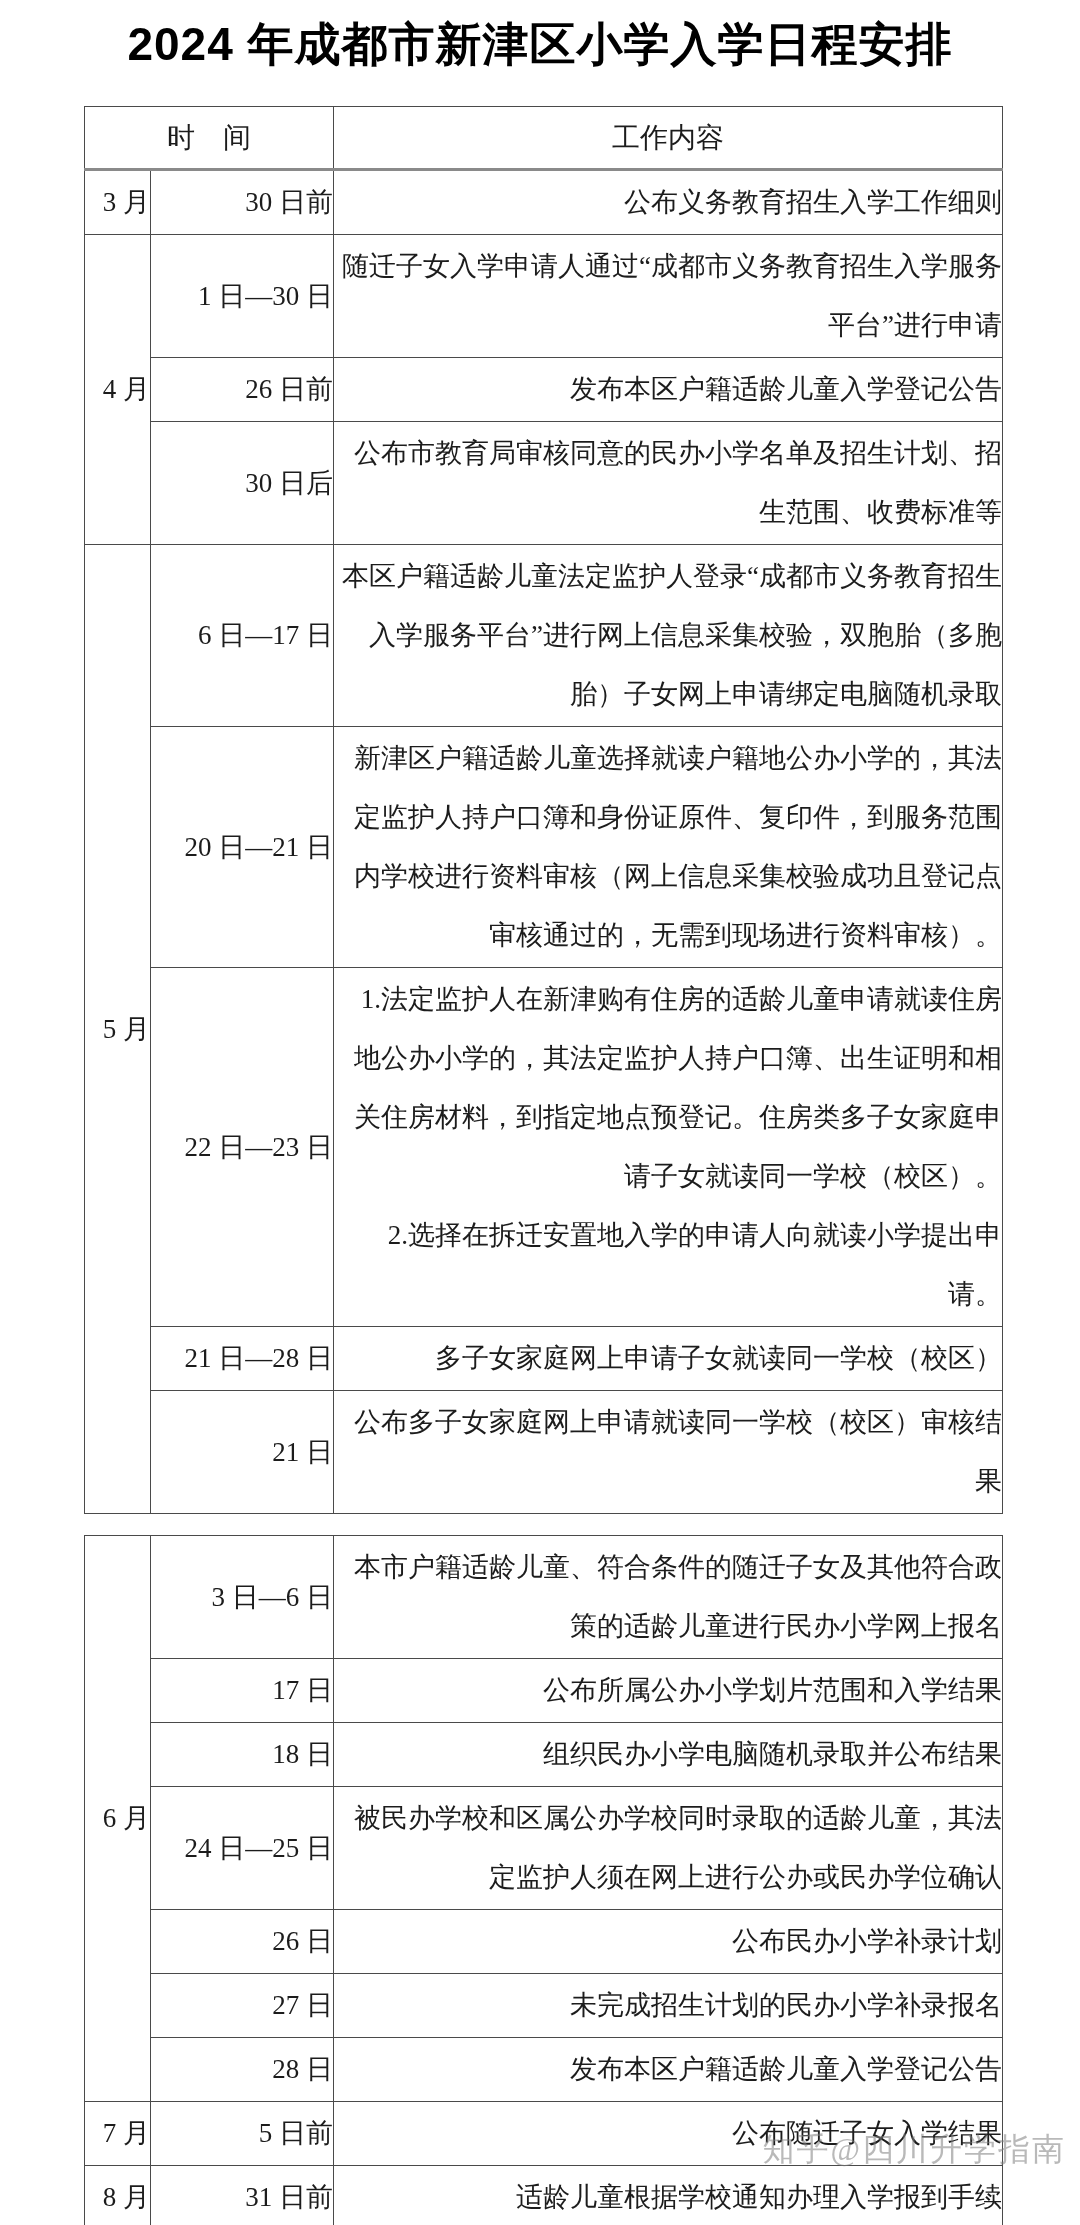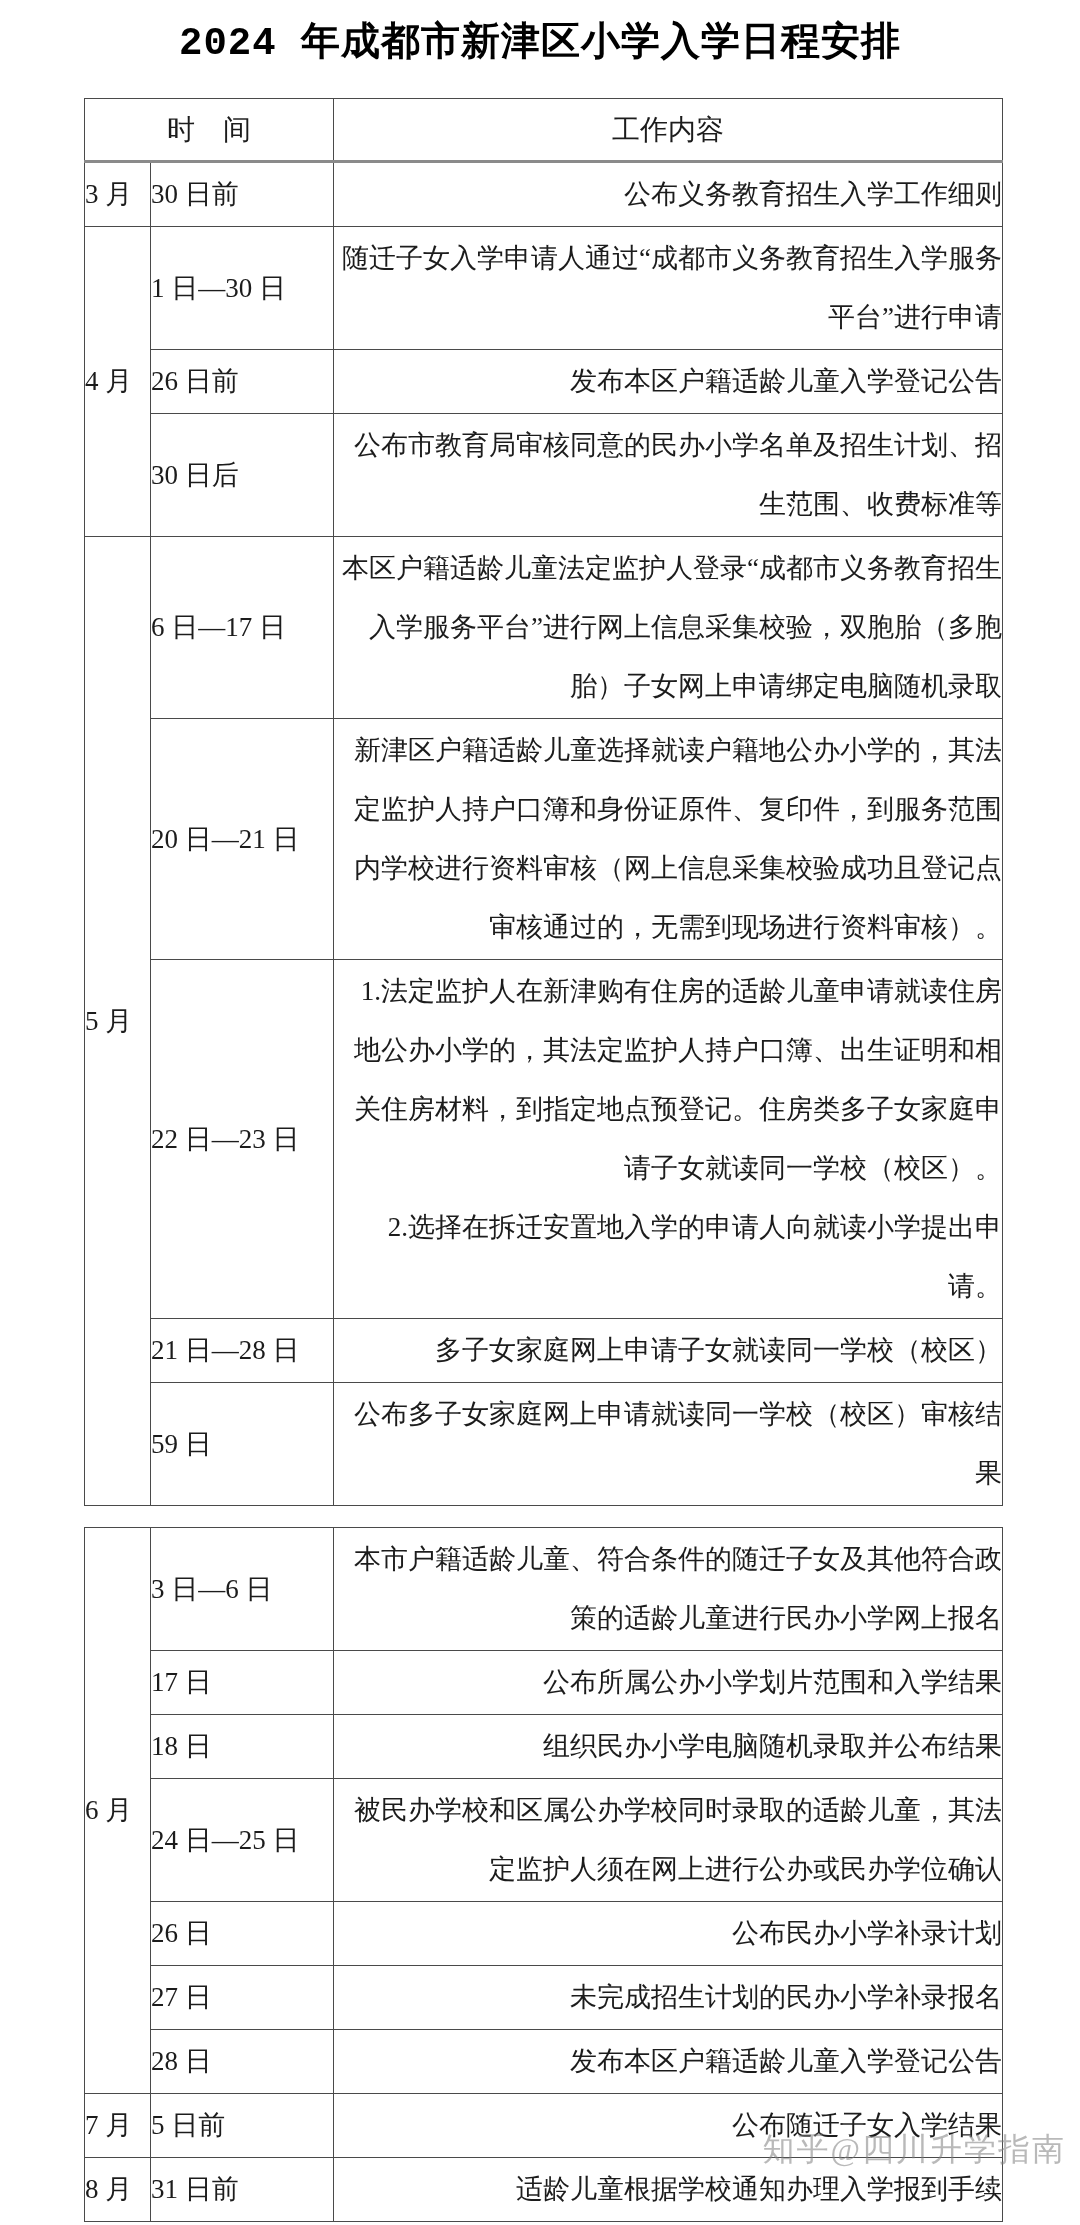--- a/index.html
+++ b/index.html
@@ -11,11 +11,11 @@
   .page-title{
     margin-top:14px;
     text-align:center;
-    font-size:39px;
+    font-size:46px;
     font-weight:bold;
     letter-spacing:1px;
     color:#000;
-    font-family:Liberation Mono, monospace;
+    font-family:Liberation Sans, sans-serif;
   }
   .tbl-wrap{margin-left:84px;}
   table.sched{

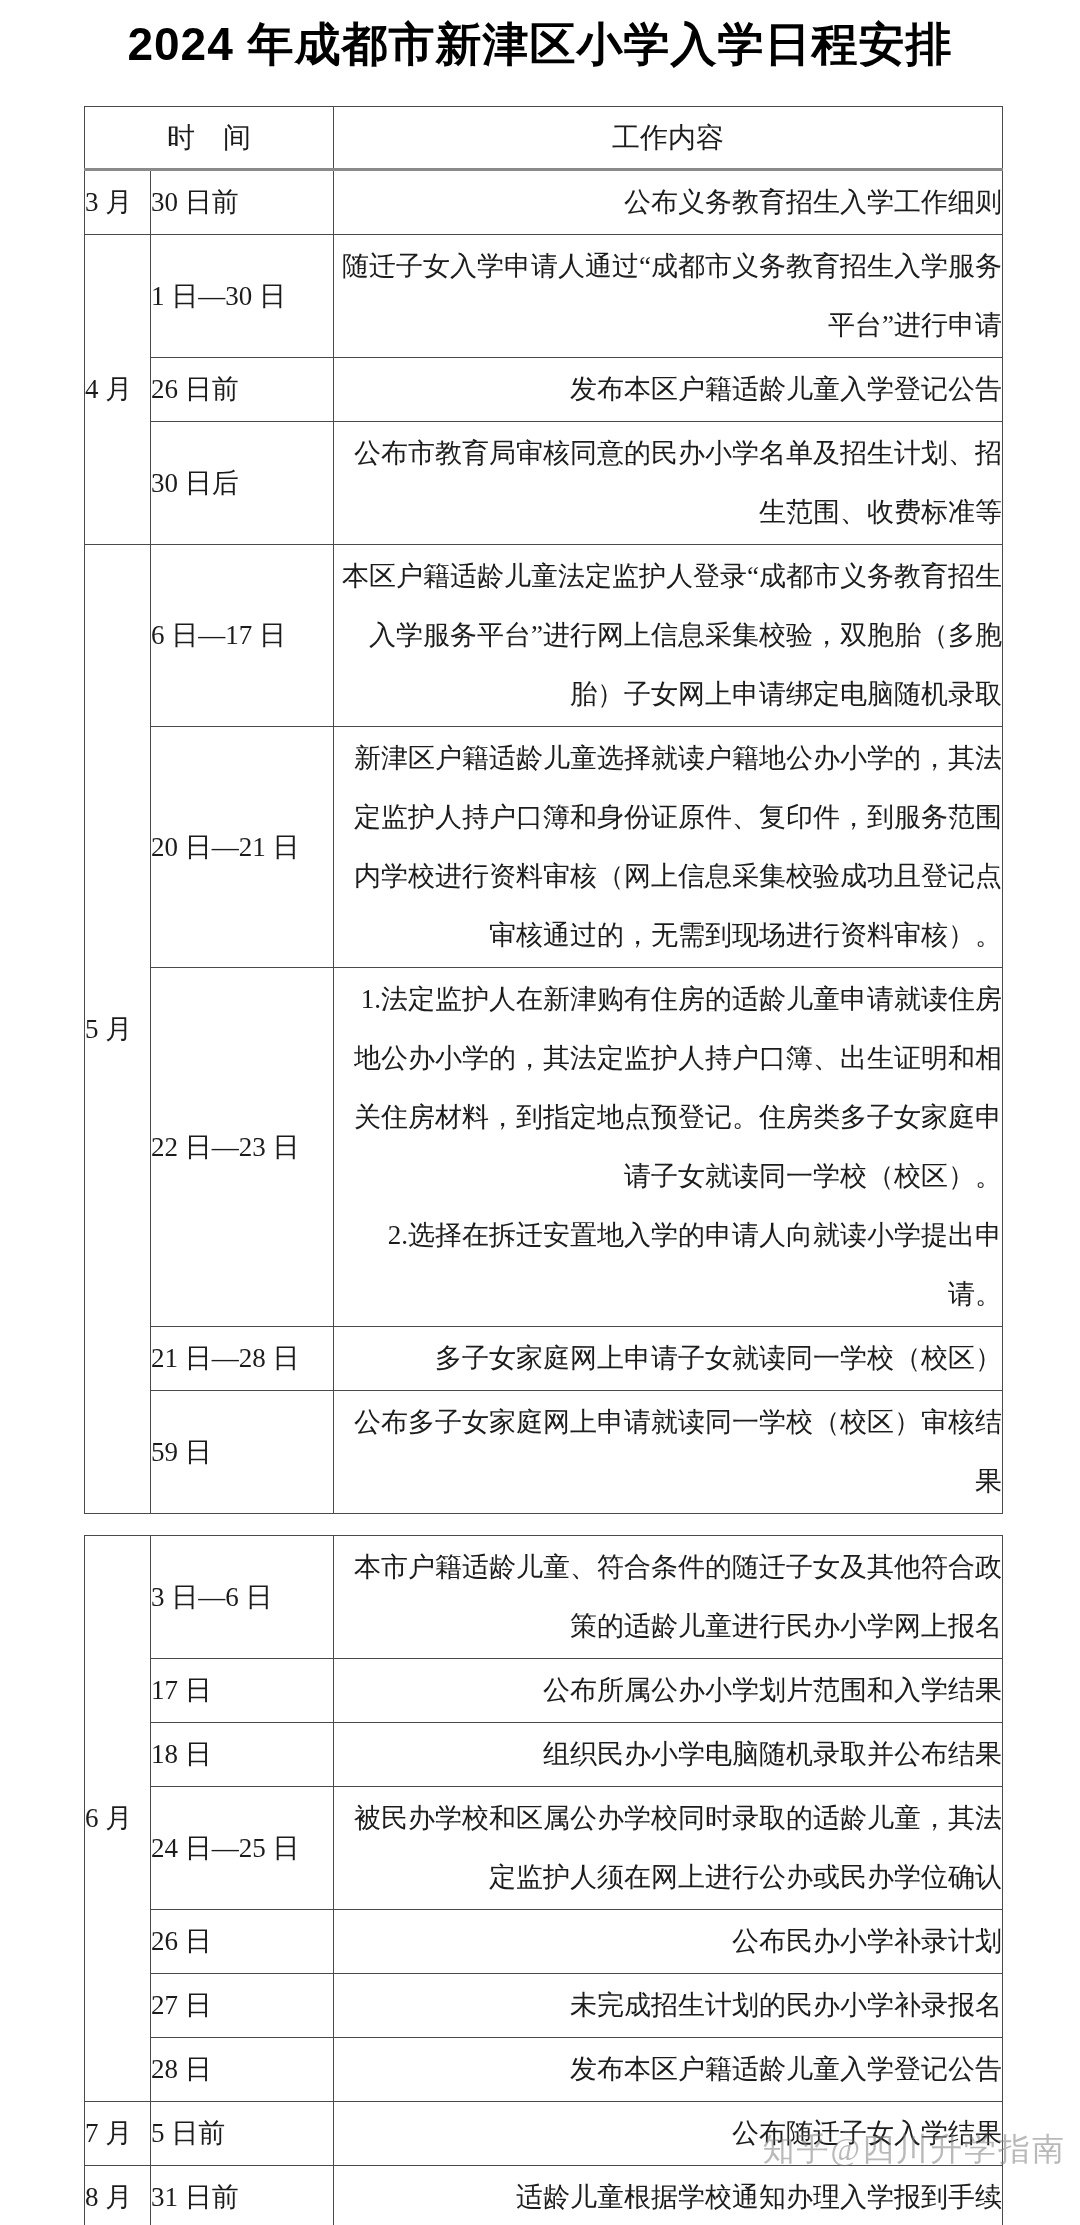--- a/index.html
+++ b/index.html
@@ -44,7 +44,7 @@
     border-radius:27px;
   }
   td.month, td.day{
-    text-align:left;
+    text-align:right;
     white-space:nowrap;
   }
   td.content{

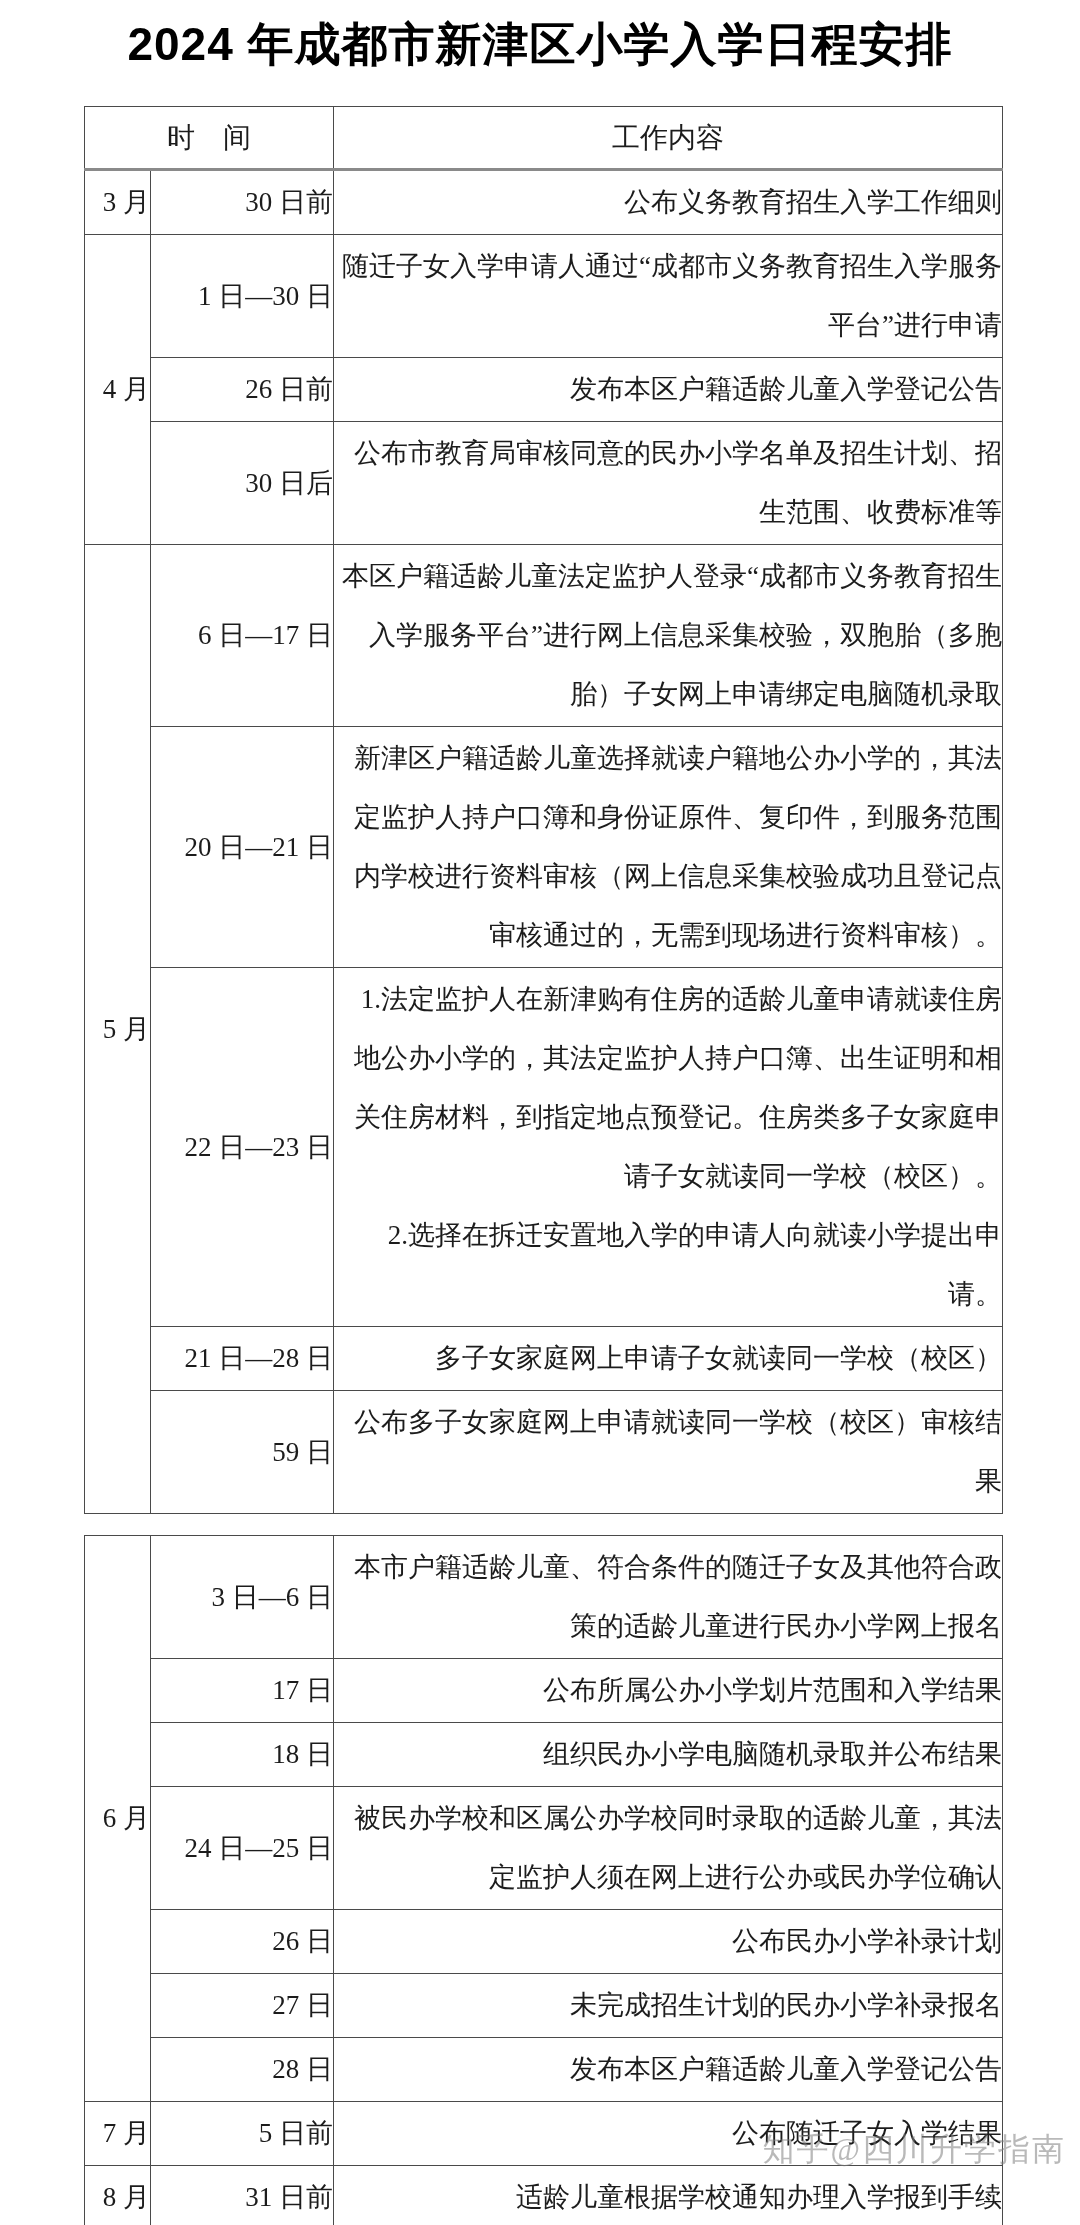--- a/index.html
+++ b/index.html
@@ -122,7 +122,7 @@
         <td class="content">多子女家庭网上申请子女就读同一学校（校区）</td>
       </tr>
       <tr>
-        <td class="day">59 日</td>
+        <td class="day">21 日</td>
         <td class="content">公布多子女家庭网上申请就读同一学校（校区）审核结果</td>
       </tr>
     </tbody>

